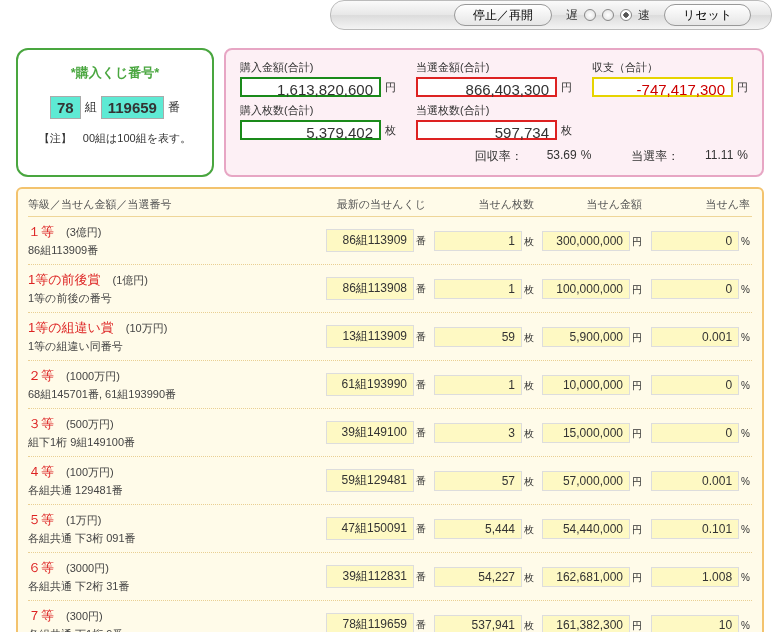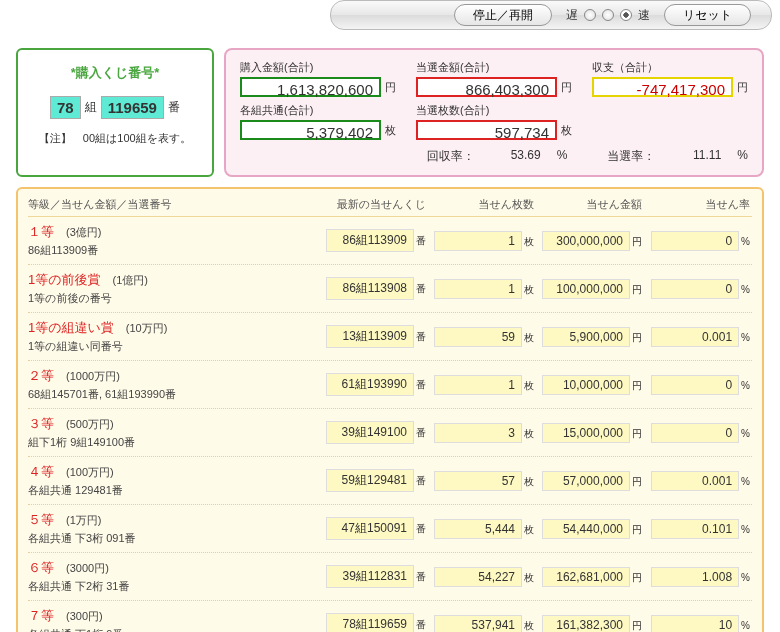--- a/index.html
+++ b/index.html
@@ -14,7 +14,7 @@
   .radio.sel{background:radial-gradient(#555 0 35%,#fff 40%)}
   
   .upper{display:flex;gap:10px;padding:0 16px}
-  .ticket{width:198px;border:2px solid #49a63f;border-radius:6px;padding:14px 8px;text-align:center}
+  .ticket{width:198px;border:2px solid #49a63f;border-radius:12px;padding:14px 8px;text-align:center}
   .ticket-title{color:#49a63f;font-weight:bold;font-size:13px;margin-bottom:14px}
   .numline{display:flex;justify-content:center;align-items:center;gap:4px;margin-bottom:12px}
   .nb{border:1px solid #aaa;padding:2px 6px;background:#5eead4;font-weight:bold;font-size:15px}

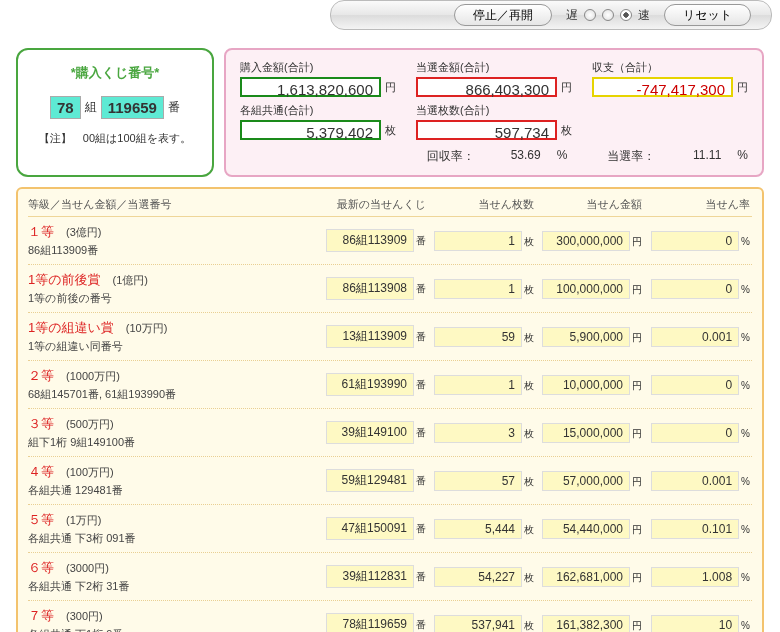--- a/index.html
+++ b/index.html
@@ -102,7 +102,7 @@
     </div>
     <div class="stats-row">
       <div class="col">
-        <div class="lab">各組共通(合計)</div>
+        <div class="lab">購入枚数(合計)</div>
         <div class="vbox">
             <div class="vfield green">5,379,402</div>
             <span class="unitlab">枚</span>

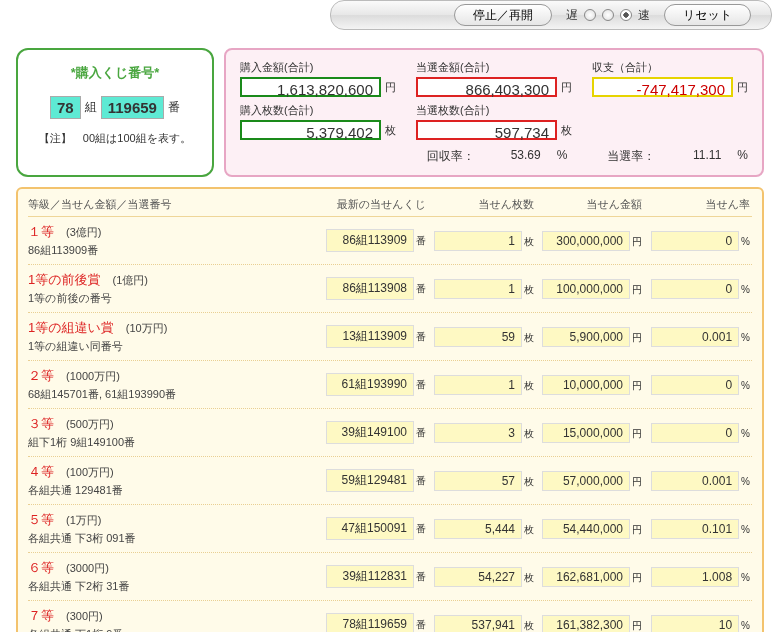--- a/index.html
+++ b/index.html
@@ -29,7 +29,7 @@
   .unitlab{font-size:11px}
   .neg{color:#c00}
   .stats-bottom{display:flex;gap:40px;justify-content:flex-end;margin-top:8px;font-size:12px}
-  .pct{display:flex;gap:16px}
+  .pct{display:flex;gap:4px}
   .pctv{font-weight:normal;min-width:50px;text-align:right}
   
   .tablewrap{margin:10px 16px 0;border:2px solid #f3c36e;border-radius:6px;background:#fffbe9;padding:8px 10px 2px}

